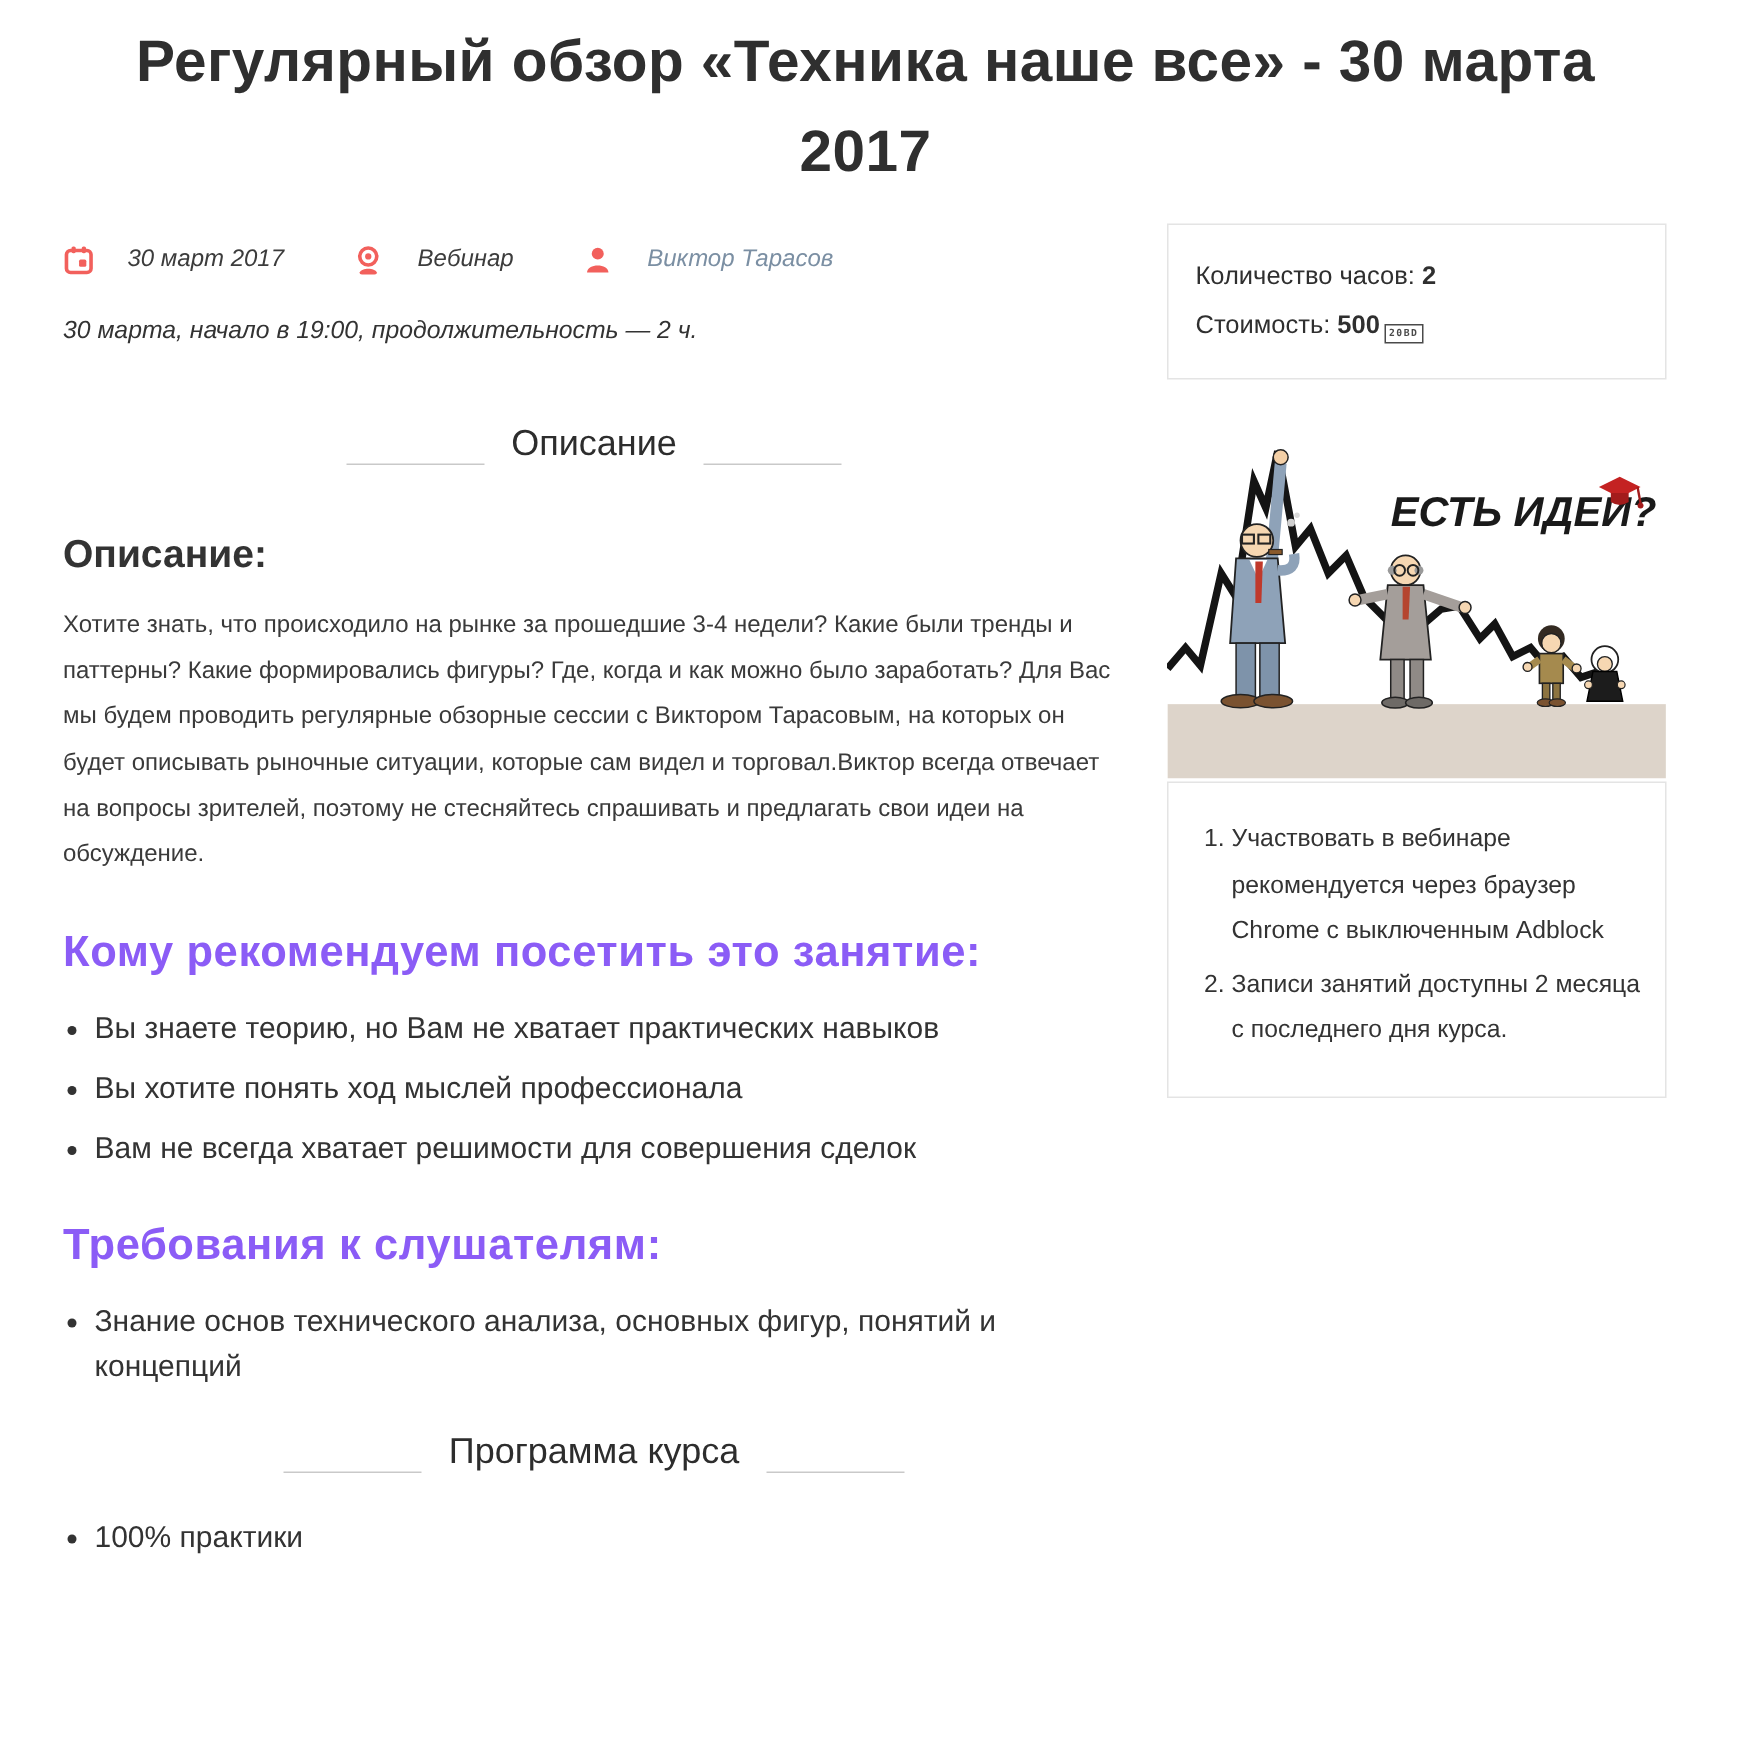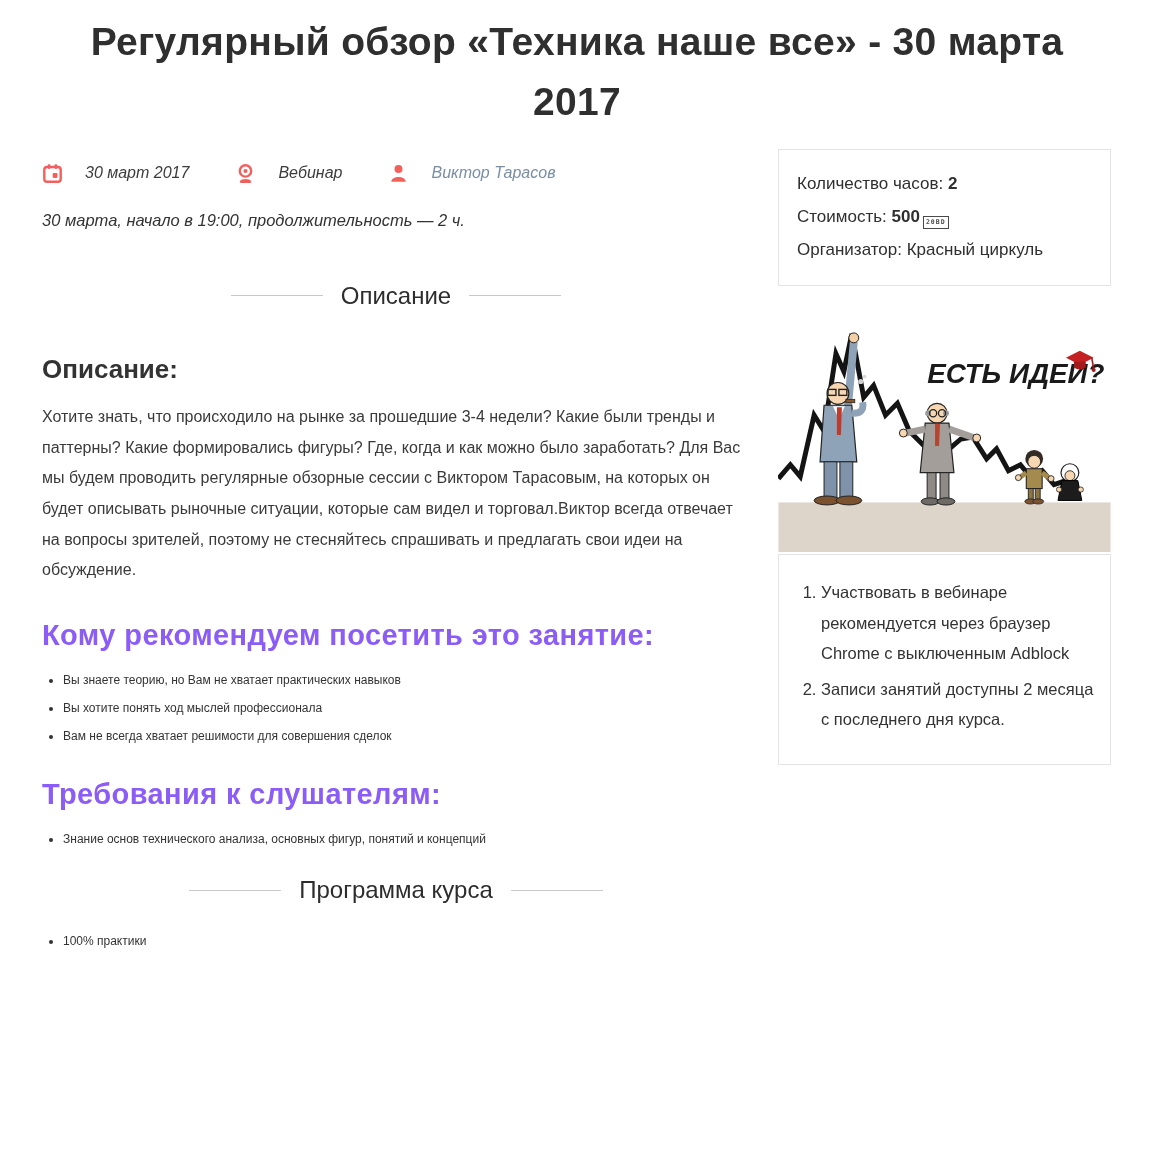--- a/index.html
+++ b/index.html
@@ -155,10 +155,6 @@
               <i>BD</i>
             </span>
         </div>
-        <div class="info-line">
-          <span class="info-lbl">Организатор:</span>
-          <span class="info-val normal">Красный циркуль</span>
-        </div>
       </div>
 
       <div class="promo-image">

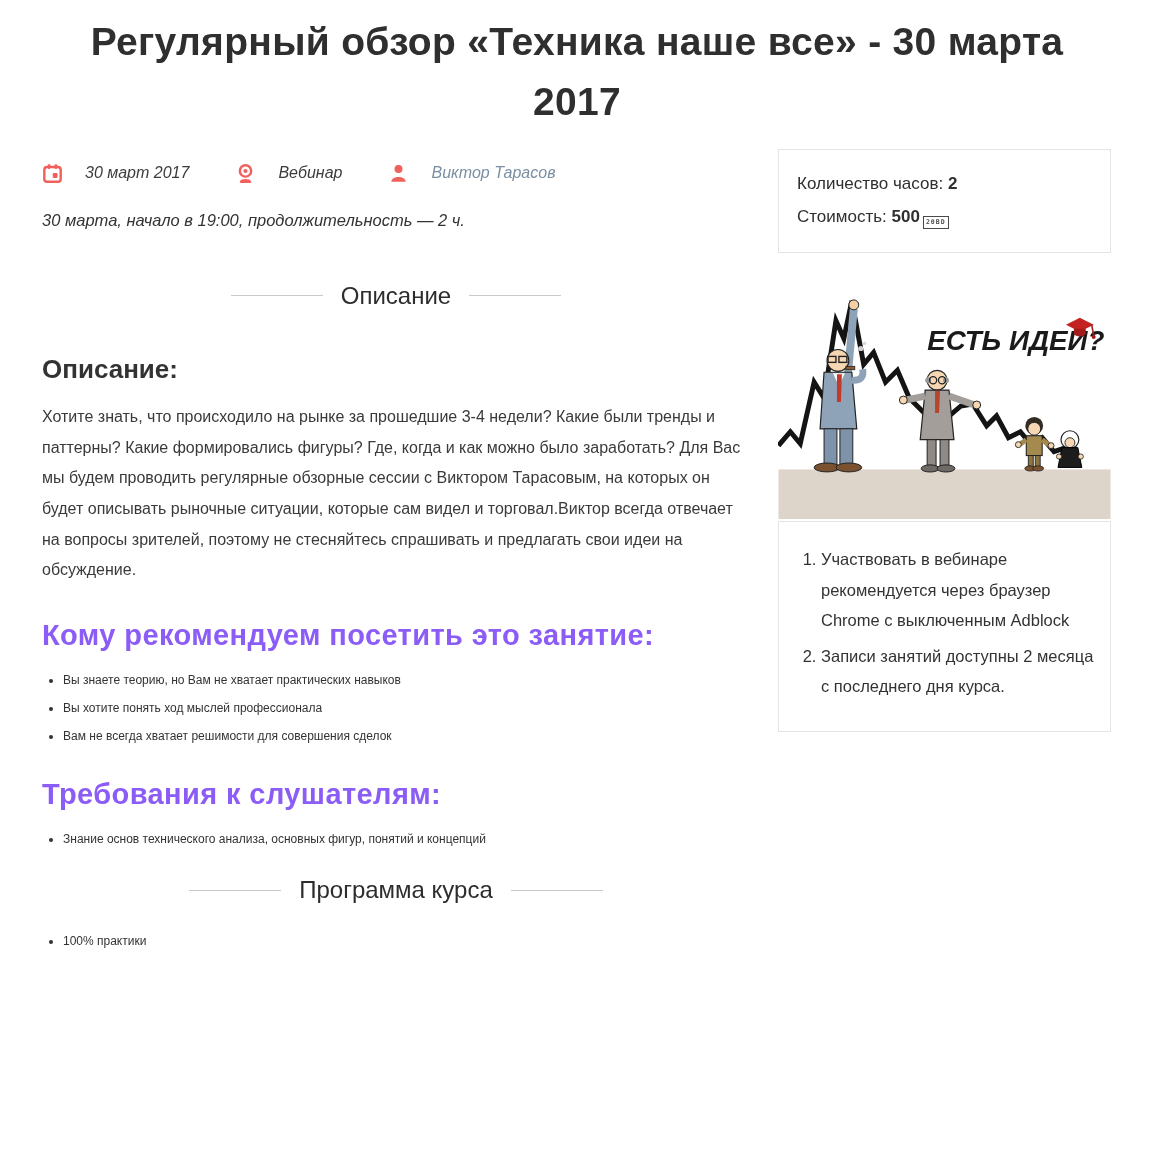--- a/index.html
+++ b/index.html
@@ -25,7 +25,7 @@
   .schedule{font-style:italic;font-size:16.5px;color:#333;margin:27px 0 0;}
 
   
-  .divider{display:flex;align-items:center;justify-content:center;gap:18px;margin:52px 0 0;}
+  .divider{display:flex;align-items:flex-end;justify-content:center;gap:18px;margin:52px 0 0;}
   .divider .line{width:92px;height:1px;background:#c9c9c9;}
   .divider-text{font-size:24px;color:#2d2d2d;white-space:nowrap;}
 

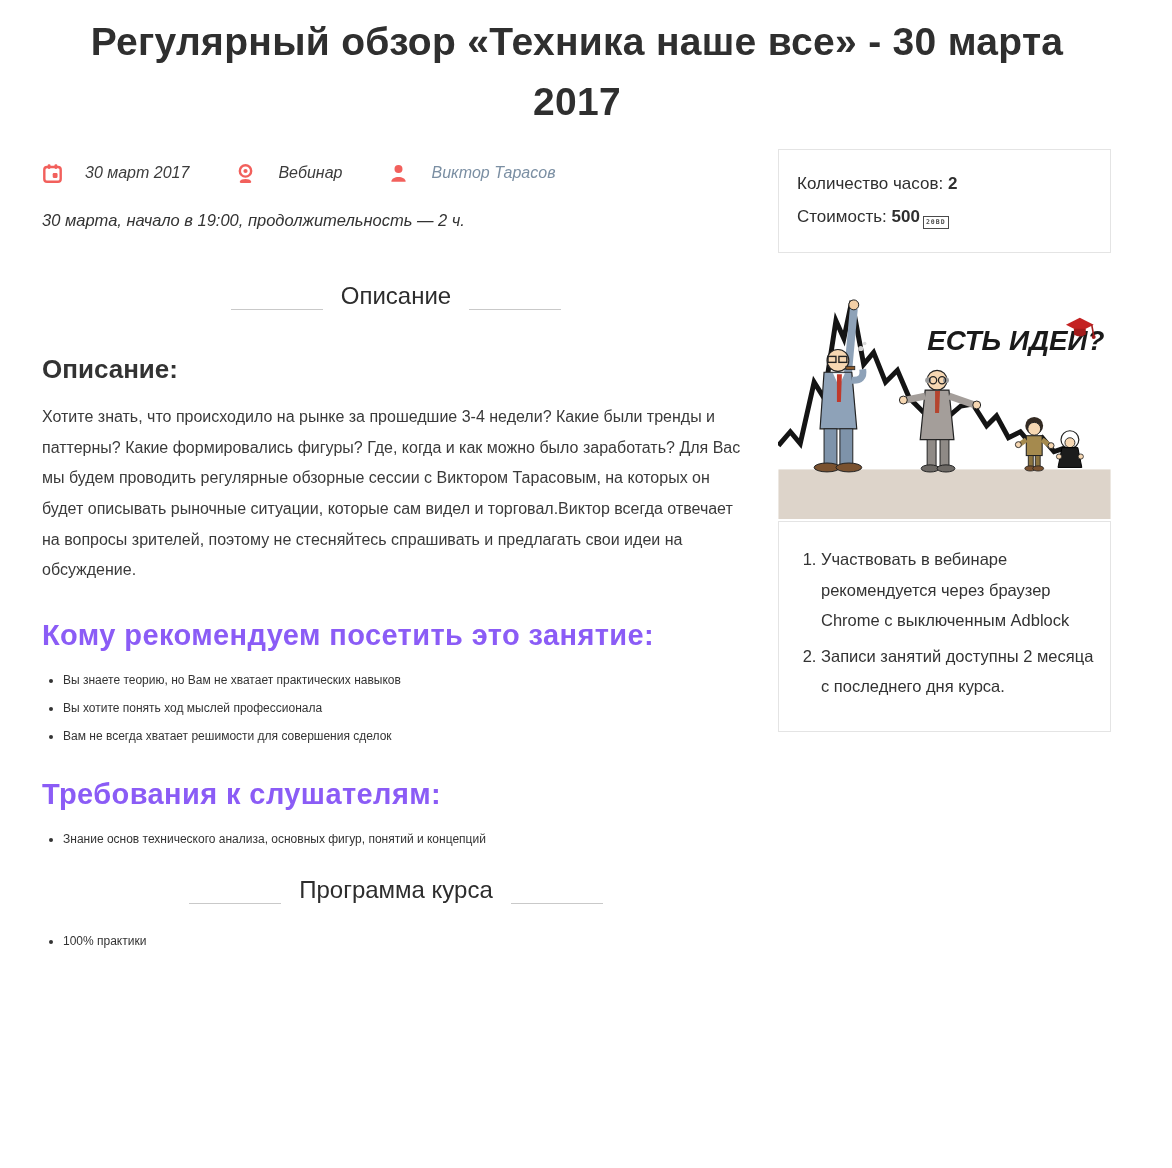--- a/index.html
+++ b/index.html
@@ -36,7 +36,7 @@
   p.program-text{font-style:italic;font-size:16.5px;line-height:1.95;color:#3a3a3a;margin:36px 0 0;}
 
   ul.bullets{margin:19px 0 0;padding:0 0 0 21px;list-style:disc;}
-  ul.bullets li{font-size:12px;line-height:1.5;margin-bottom:10px;color:#333;}
+  ul.bullets li{font-size:20px;line-height:1.5;margin-bottom:10px;color:#333;}
   ul.bullets.last{margin-top:28px;}
 
   

